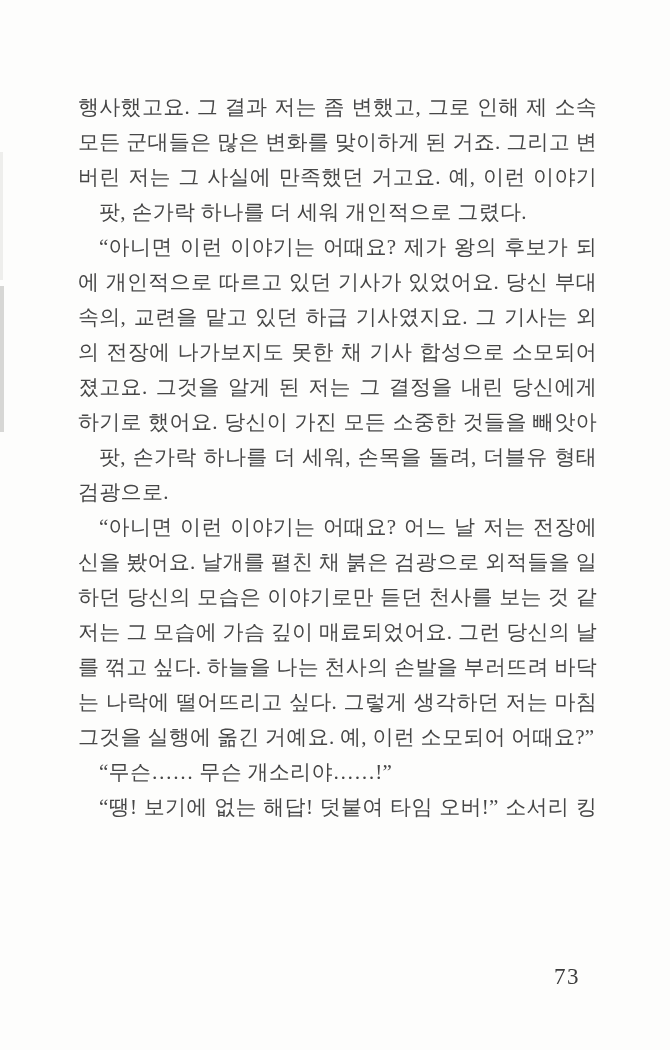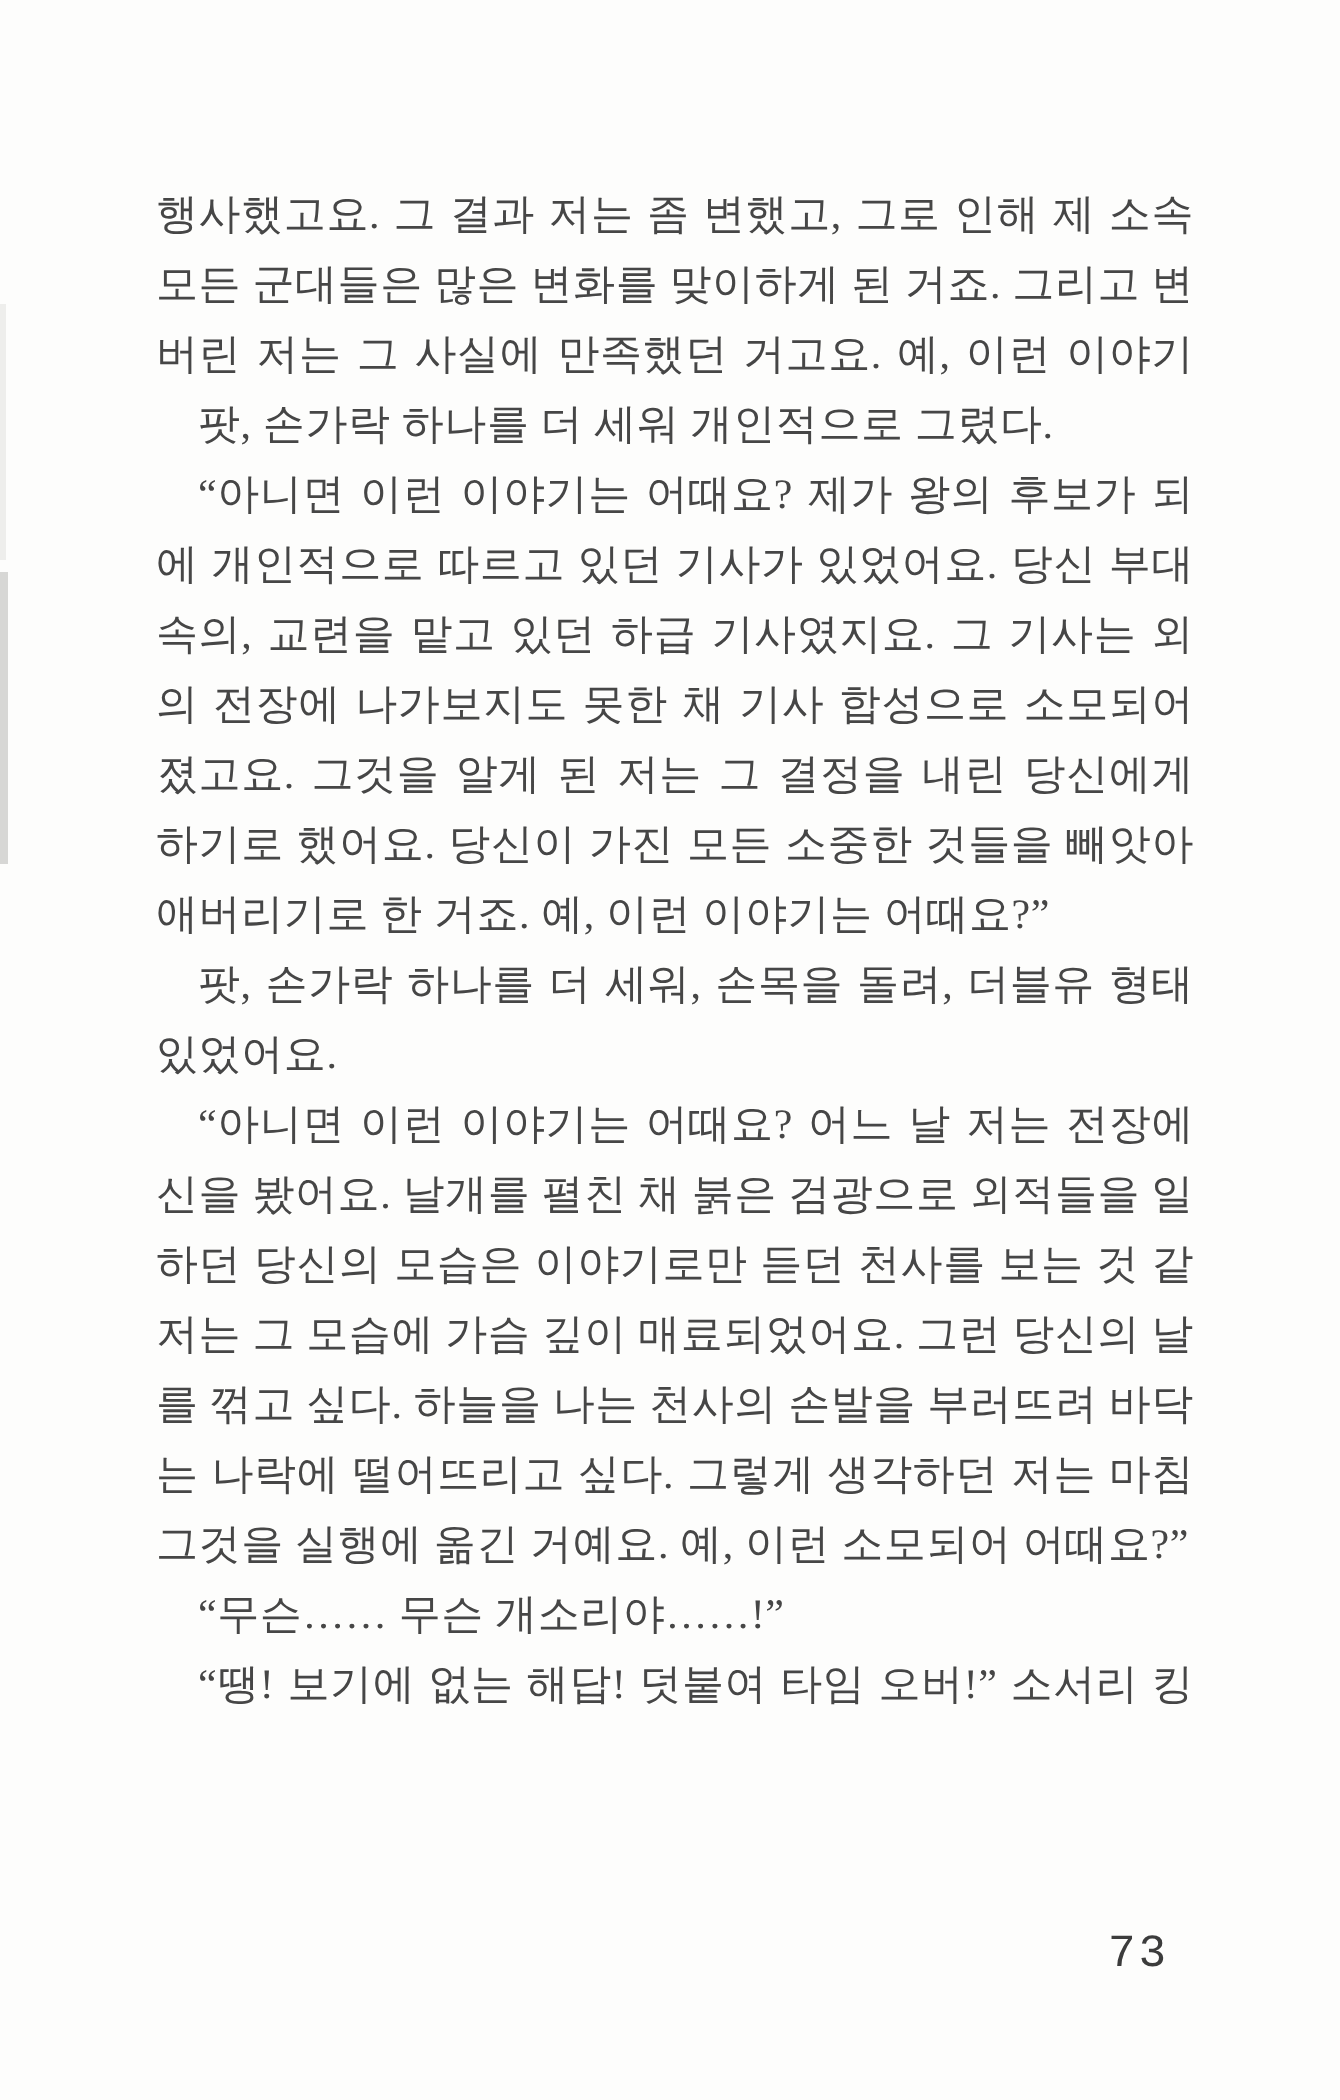--- a/index.html
+++ b/index.html
@@ -63,7 +63,6 @@
       <div class="line justify">의 전장에 나가보지도 못한 채 기사 합성으로 소모되어 사라</div>
       <div class="line justify">졌고요. 그것을 알게 된 저는 그 결정을 내린 당신에게 복수</div>
       <div class="line justify">하기로 했어요. 당신이 가진 모든 소중한 것들을 빼앗아 없</div>
-      <div class="line">애버리기로 한 거죠. 예, 이런 이야기는 어때요?”</div>
       <div class="line indent justify">팟, 손가락 하나를 더 세워, 손목을 돌려, 더블유 형태를</div>
       <div class="line">있었어요.</div>
       <div class="line indent justify">“아니면 이런 이야기는 어때요? 어느 날 저는 전장에서 당</div>

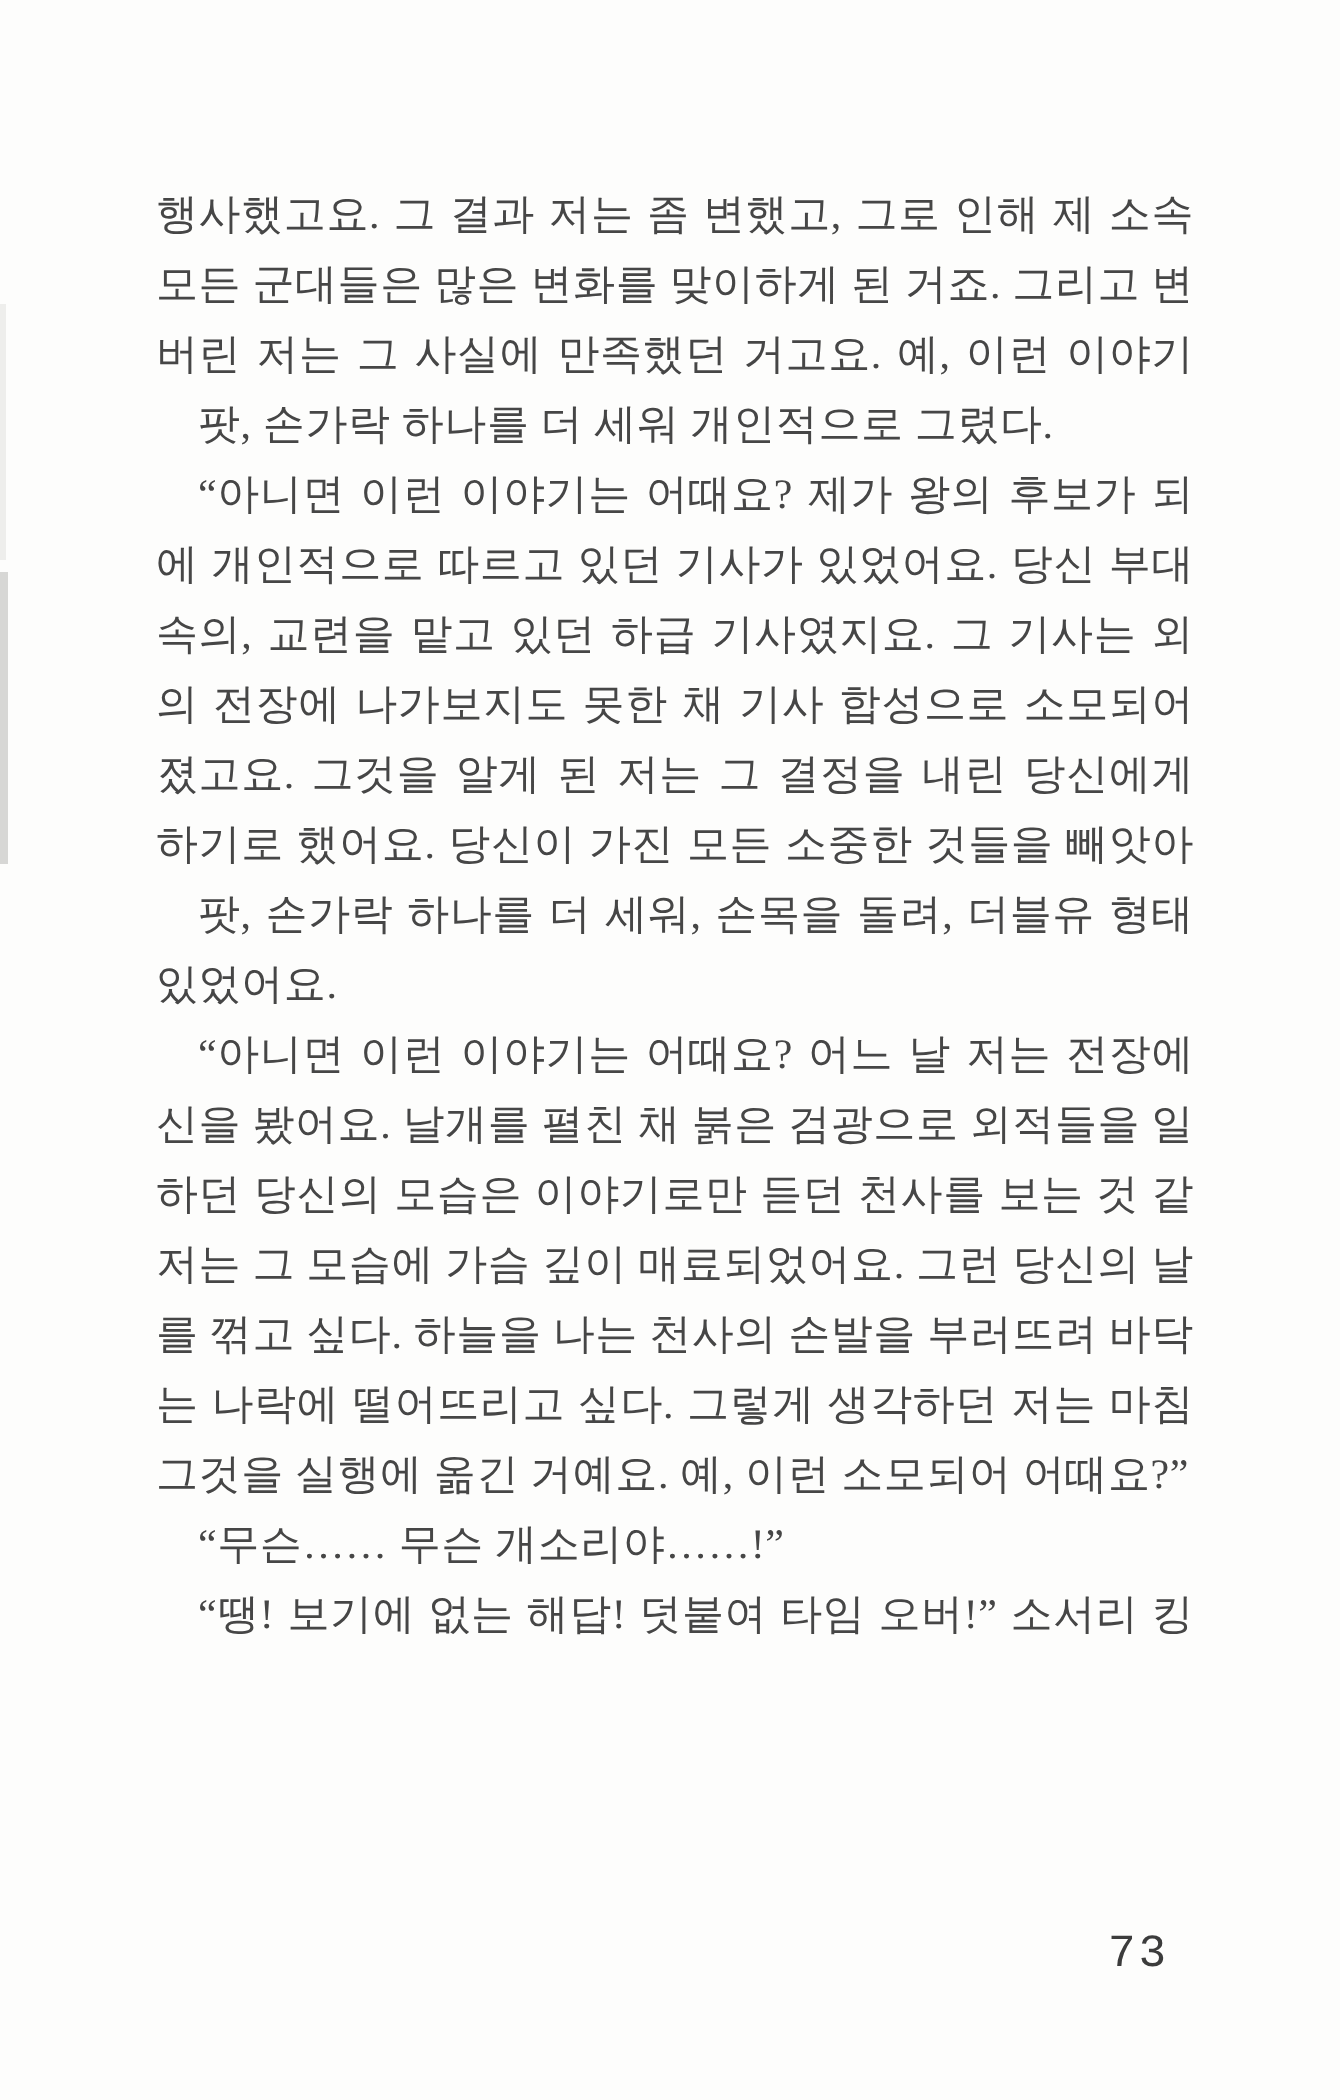--- a/index.html
+++ b/index.html
@@ -64,7 +64,7 @@
       <div class="line justify">졌고요. 그것을 알게 된 저는 그 결정을 내린 당신에게 복수</div>
       <div class="line justify">하기로 했어요. 당신이 가진 모든 소중한 것들을 빼앗아 없</div>
       <div class="line indent justify">팟, 손가락 하나를 더 세워, 손목을 돌려, 더블유 형태를</div>
-      <div class="line">있었어요.</div>
+      <div class="line">검광으로.</div>
       <div class="line indent justify">“아니면 이런 이야기는 어때요? 어느 날 저는 전장에서 당</div>
       <div class="line justify">신을 봤어요. 날개를 펼친 채 붉은 검광으로 외적들을 일소</div>
       <div class="line justify">하던 당신의 모습은 이야기로만 듣던 천사를 보는 것 같았죠.</div>

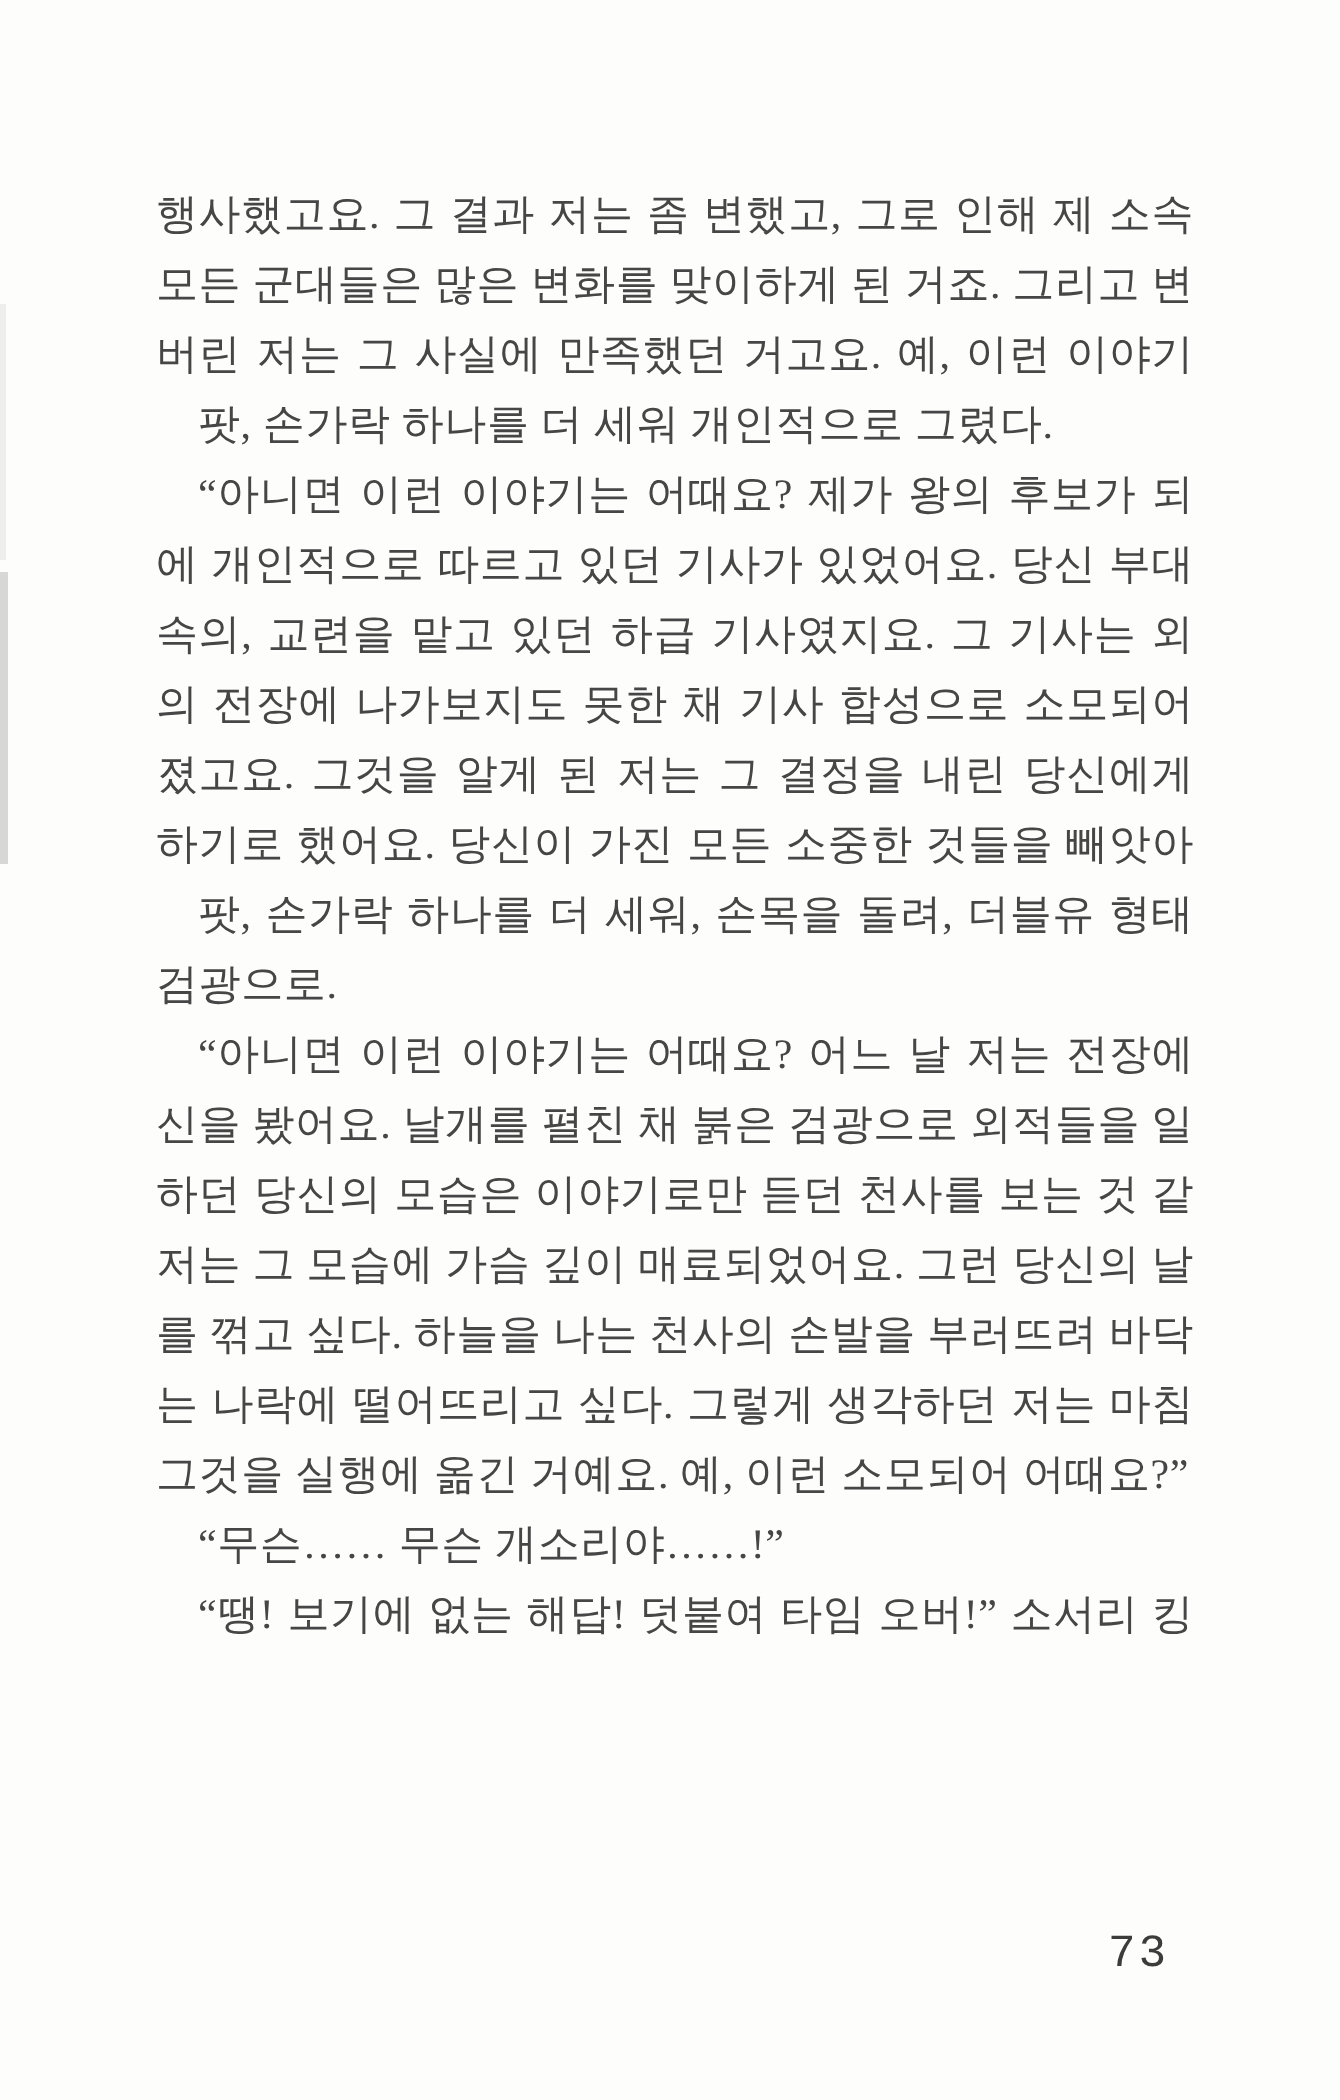--- a/index.html
+++ b/index.html
@@ -33,7 +33,7 @@
     position: absolute;
     top: 964px;
     left: 554px;
-    font-family: Liberation Mono, monospace;
+    font-family: Liberation Serif, serif;
     font-size: 23px;
     letter-spacing: 1.5px;
     color: #3c3c3c;

